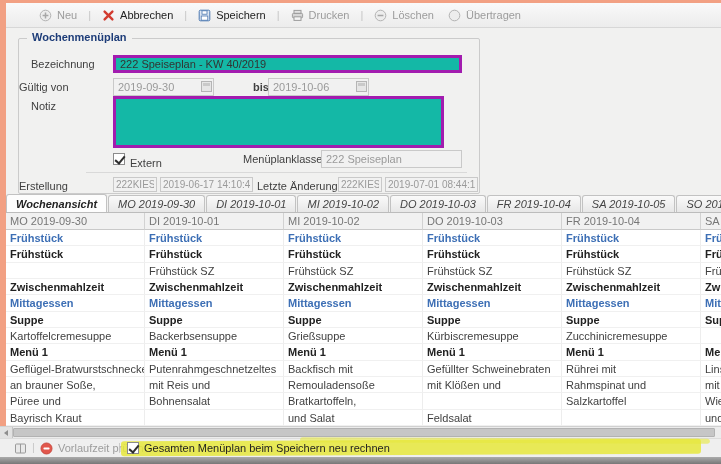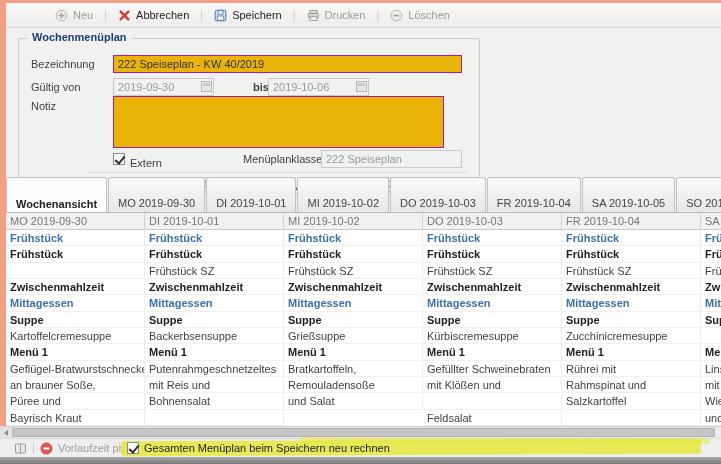--- a/index.html
+++ b/index.html
@@ -12,7 +12,7 @@
   
   .toolbar{position:absolute;left:6px;top:3px;width:715px;height:25px;
            background:linear-gradient(#f9f9f9,#ececec);border-bottom:1px solid #d7d7d7;
-           display:flex;align-items:center;padding-left:42px;box-sizing:border-box;}
+           display:flex;align-items:center;padding-left:26px;box-sizing:border-box;}
   .tb-item{display:flex;align-items:center;gap:5px;padding:2px 7px;cursor:default;color:#222;}
   .tb-item.off{color:#9c9c9c;}
   .tb-item .ic{display:flex;align-items:center;}

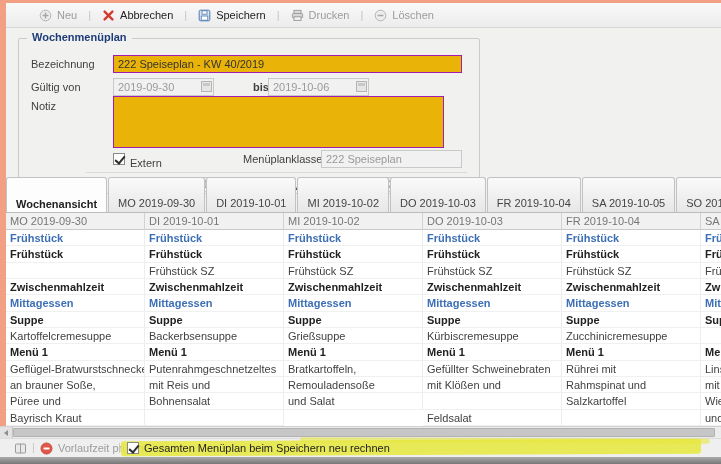--- a/index.html
+++ b/index.html
@@ -148,6 +148,14 @@
           </svg>
         </span>
         <span>Löschen</span>
+      </div>
+      <div class="tb-item off">
+        <span class="ic">
+          <svg width="13" height="13" viewBox="0 0 13 13">
+            <circle cx="6.5" cy="6.5" r="5.3" fill="#ededed" stroke="#b3b3b3"></circle>
+          </svg>
+        </span>
+        <span>Übertragen</span>
       </div>
     </div>
 

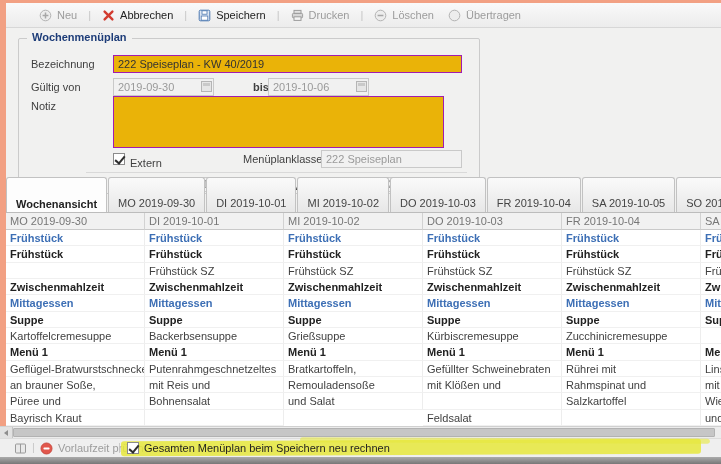--- a/index.html
+++ b/index.html
@@ -25,7 +25,7 @@
   .legend{position:absolute;top:-8px;left:8px;background:#f1f1f0;padding:0 5px;
           color:#1d3c78;font-weight:bold;}
   .lbl{position:absolute;color:#3f3f3f;white-space:nowrap;text-align:right;}
-  .inp{position:absolute;box-sizing:border-box;border:1px solid #a21caf;background:#eab308;
+  .inp{position:absolute;box-sizing:border-box;border:3px solid #a21caf;background:#14b8a6;
        color:#333;font-family:"Liberation Sans",sans-serif;font-size:11px;padding:1px 4px;height:18px;}
   .inp.dis{background:#f1f1f1;border:1px solid #c9c9c9;color:#9a9a9a;}
   .inp.small{font-size:10px;padding:1px 2px;height:15px;}

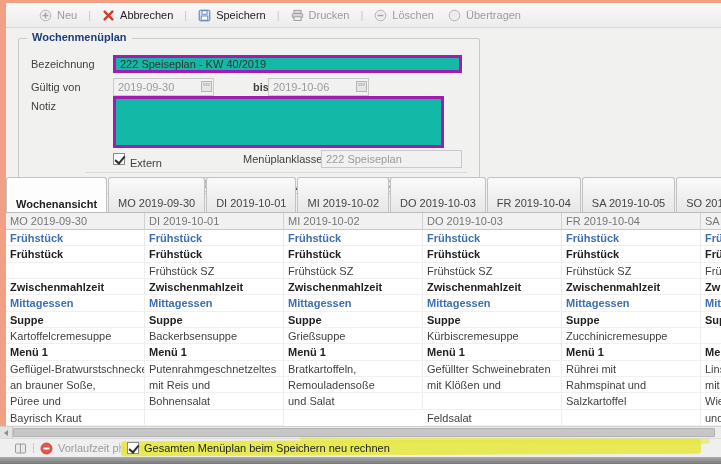--- a/index.html
+++ b/index.html
@@ -166,7 +166,7 @@
       <span class="lbl" style="left:12px;top:19px">Bezeichnung</span>
       <input class="inp" style="left: 94px; top: 16px; width: 349px;" value="222 Speiseplan - KW 40/2019">
 
-      <span class="lbl" style="left:12px;top:42px">Gültig von</span>
+      <span class="lbl" style="left:0;top:42px">Gültig von</span>
       <span class="date-wrap" style="left:94px;top:39px;width:101px;height:18px">
         <input class="inp dis" value="2019-09-30" style="">
         <span class="cal"></span>

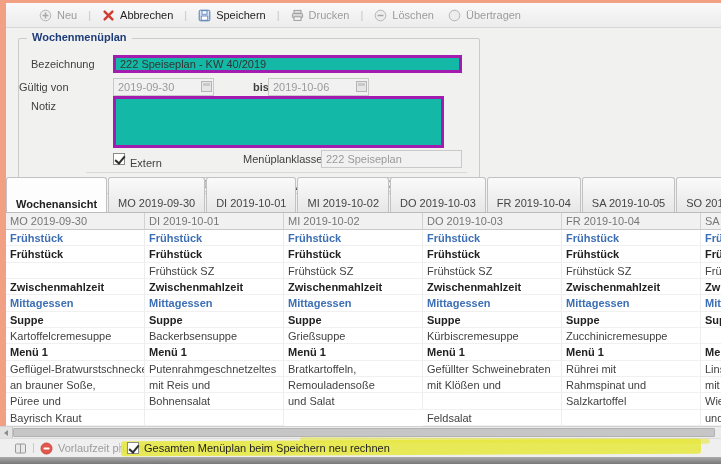--- a/index.html
+++ b/index.html
@@ -46,9 +46,9 @@
   
   .tab-bar{position:absolute;left:6px;top:195px;width:715px;height:18px;background:#f0f0ef;
            border-bottom:1px solid #bcbcbc;display:flex;align-items:flex-end;box-sizing:border-box;}
-  .tab{height:17px;line-height:17px;padding:17px 9px;margin-right:1px;white-space:nowrap;
+  .tab{height:17px;line-height:17px;padding:0 9px;margin-right:1px;white-space:nowrap;
        background:linear-gradient(#fafafa,#e7e7e7);border:1px solid #c2c2c2;border-bottom:none;
-       border-radius:3px 3px 0 0;color:#444;box-sizing:border-box;cursor:default;}
+       border-radius:3px 3px 0 0;color:#444;box-sizing:border-box;cursor:default;font-style:italic;}
   .tab.active{background:#fdfdfd;font-weight:bold;color:#222;height:18px;line-height:18px;
        position:relative;z-index:2;}
 

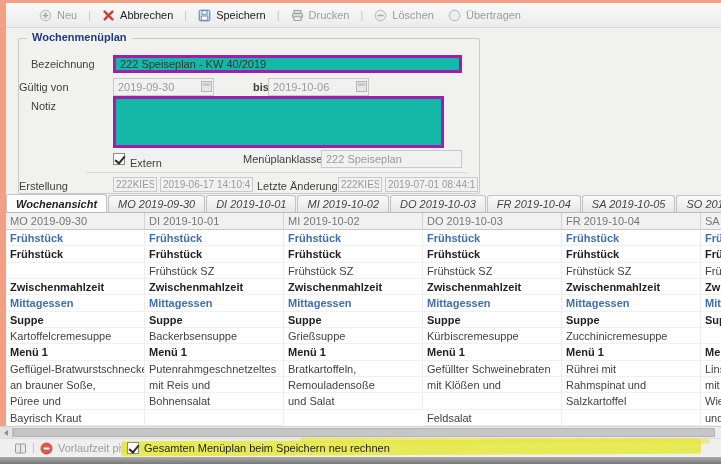--- a/index.html
+++ b/index.html
@@ -248,6 +248,7 @@
         <div class="wt-cell r-bold">Suppe</div>
         <div class="wt-cell r-plain">Grießsuppe</div>
         <div class="wt-cell r-bold">Menü 1</div>
+        <div class="wt-cell r-plain">Backfisch mit</div>
         <div class="wt-cell r-plain">Bratkartoffeln,</div>
         <div class="wt-cell r-plain">Remouladensoße</div>
         <div class="wt-cell r-plain">und Salat</div>

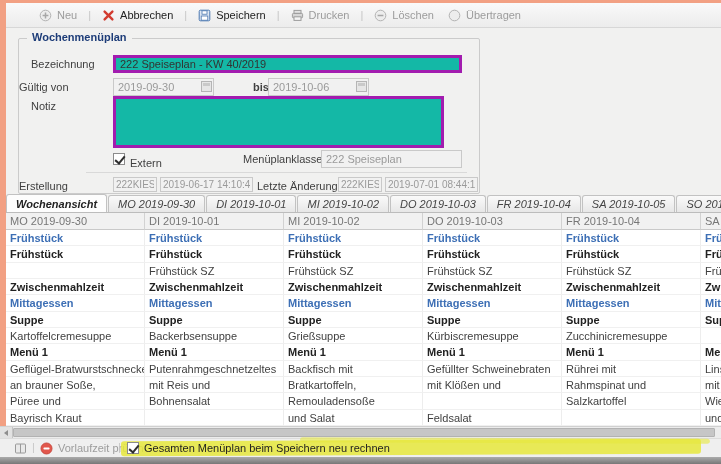--- a/index.html
+++ b/index.html
@@ -249,8 +249,8 @@
         <div class="wt-cell r-plain">Grießsuppe</div>
         <div class="wt-cell r-bold">Menü 1</div>
         <div class="wt-cell r-plain">Backfisch mit</div>
+        <div class="wt-cell r-plain">Remouladensoße</div>
         <div class="wt-cell r-plain">Bratkartoffeln,</div>
-        <div class="wt-cell r-plain">Remouladensoße</div>
         <div class="wt-cell r-plain">und Salat</div>
       </div>
       <div class="wt-col">

